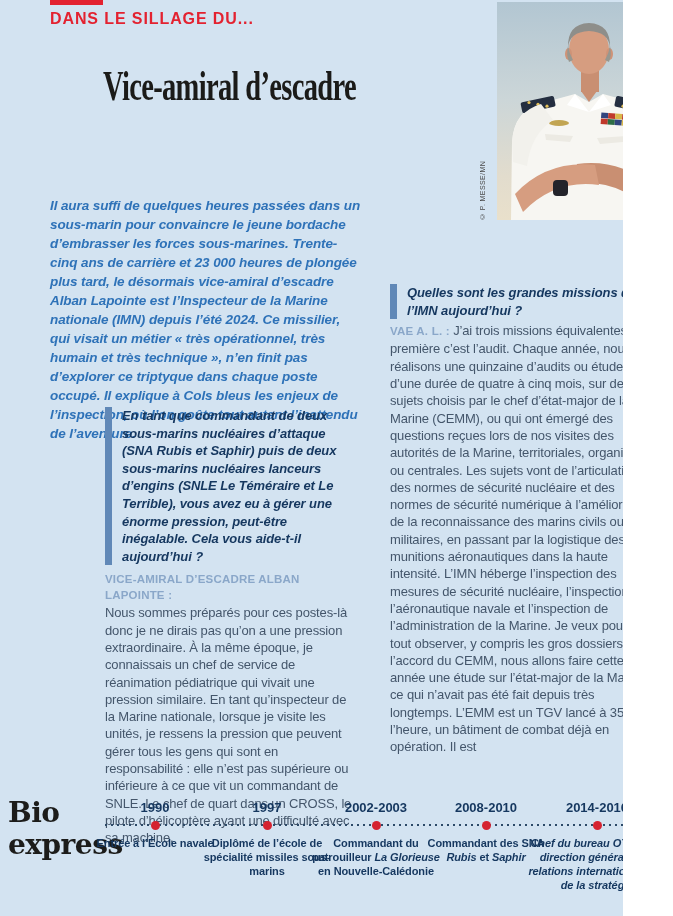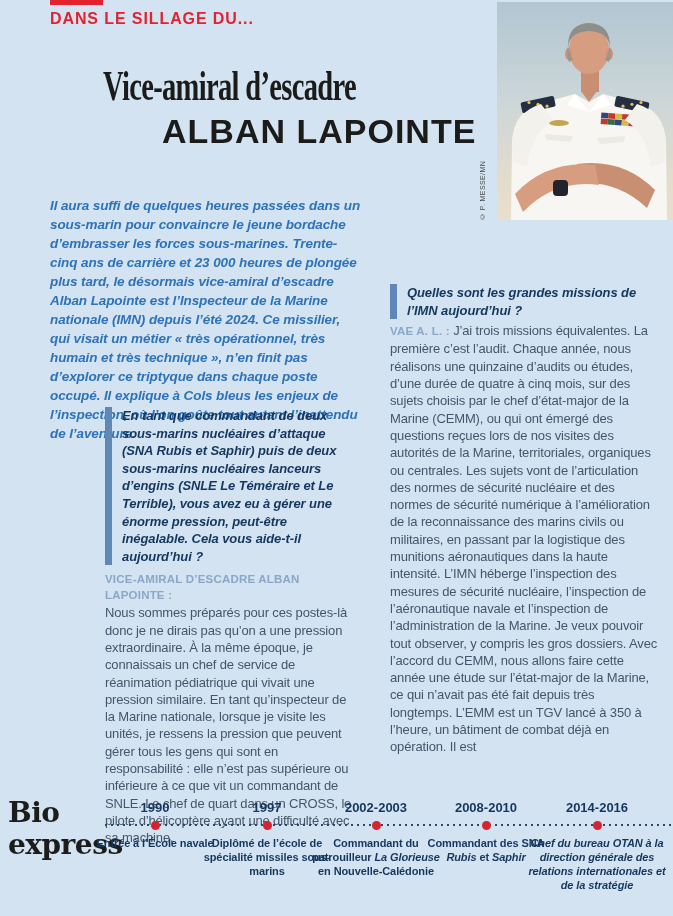--- a/index.html
+++ b/index.html
@@ -5,7 +5,7 @@
   html,body{margin:0;padding:0;}
   .page{
     position:relative;
-    width:673px;height:916px;
+    width:623px;height:916px;
     background:#d3e3f1;
     overflow:hidden;
     font-family:"Liberation Sans",sans-serif;

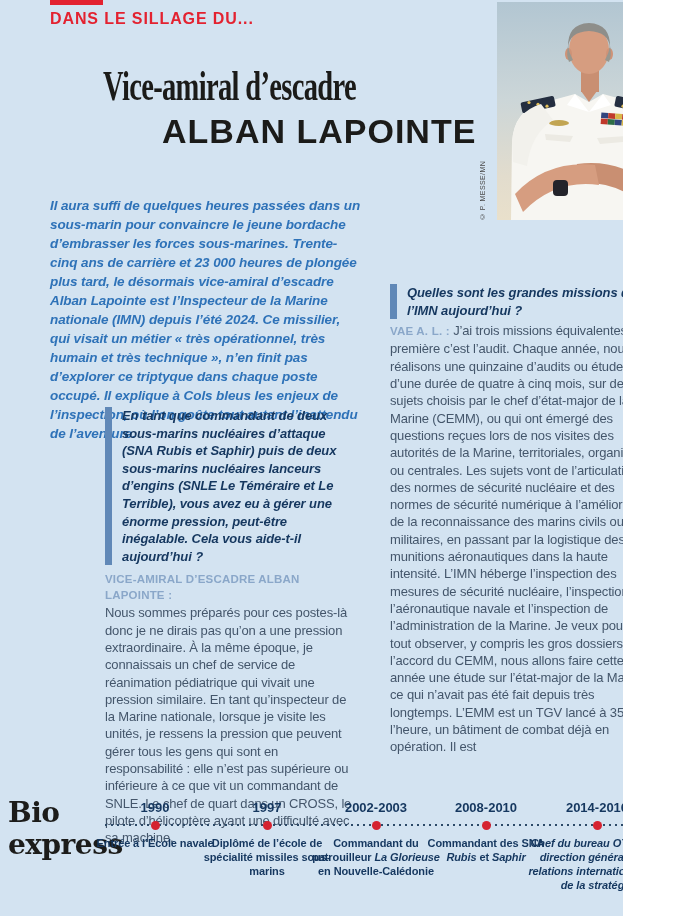--- a/index.html
+++ b/index.html
@@ -90,7 +90,6 @@
   <div class="kicker">DANS LE SILLAGE DU...</div>
 
   <h1 class="title-rank">Vice-amiral d’escadre</h1>
-  <h2 class="title-name">ALBAN LAPOINTE</h2>
 
   <figure class="portrait">
     <svg width="176" height="218" viewBox="0 0 176 218">

